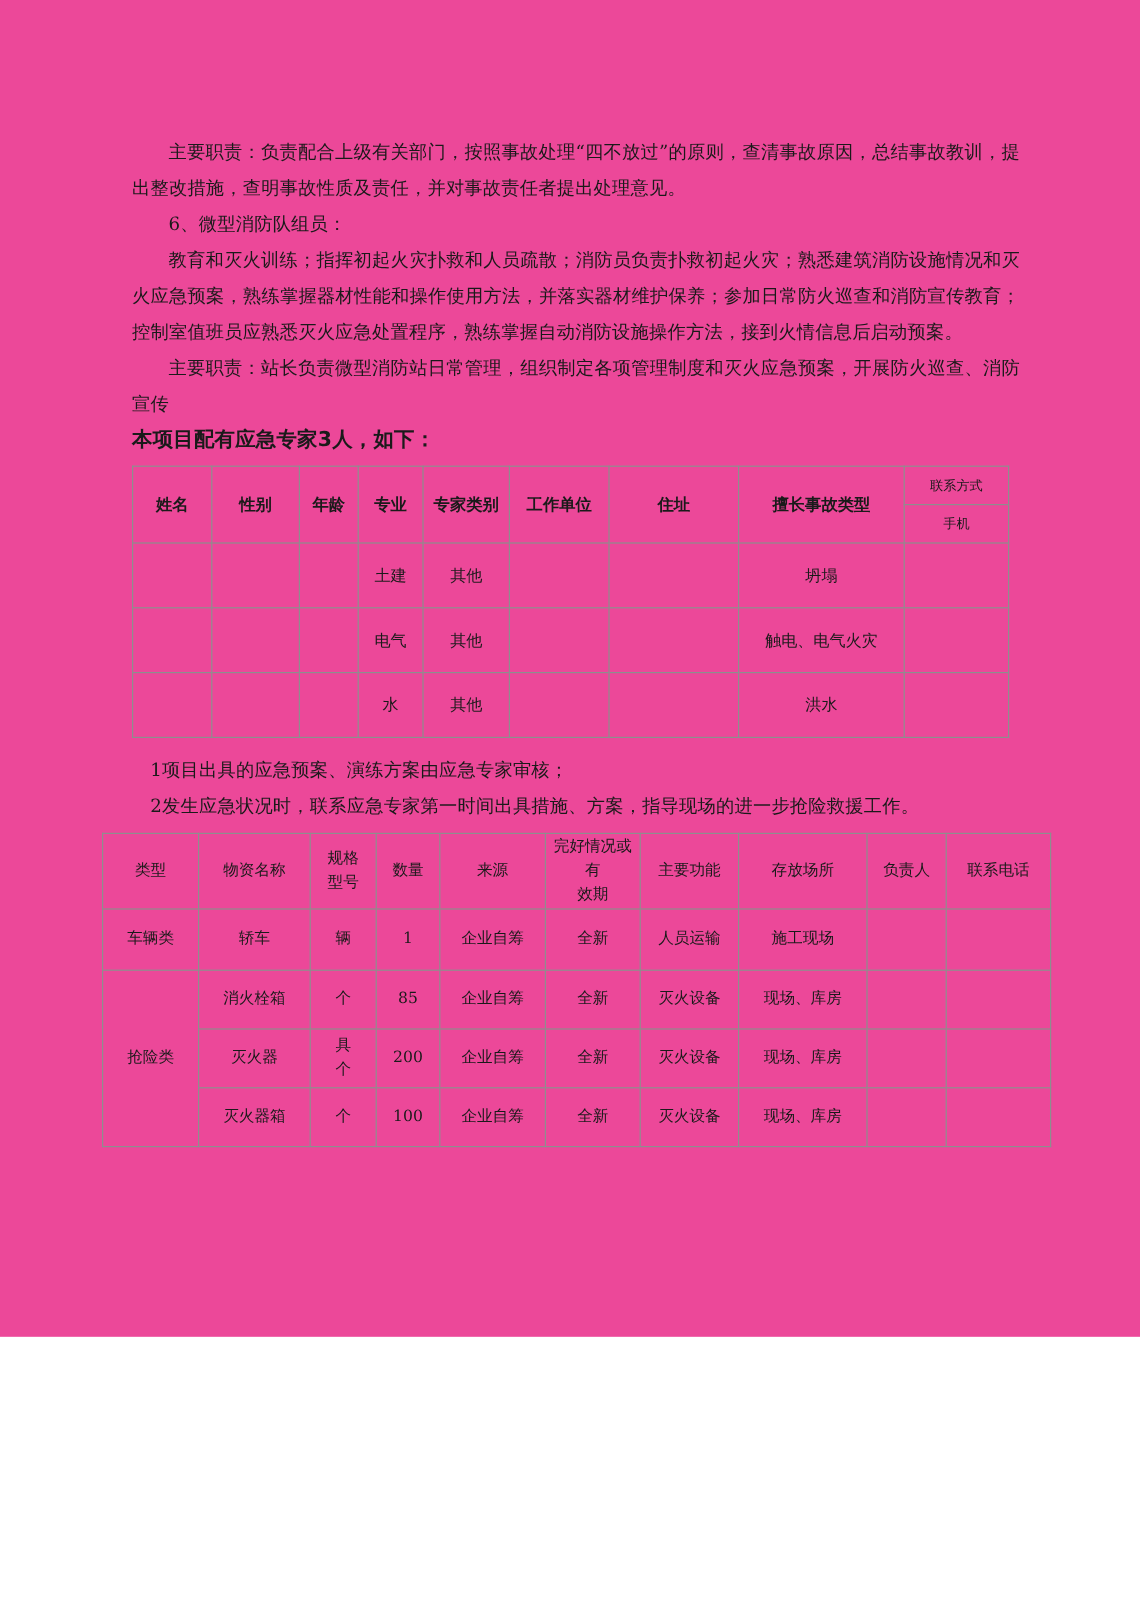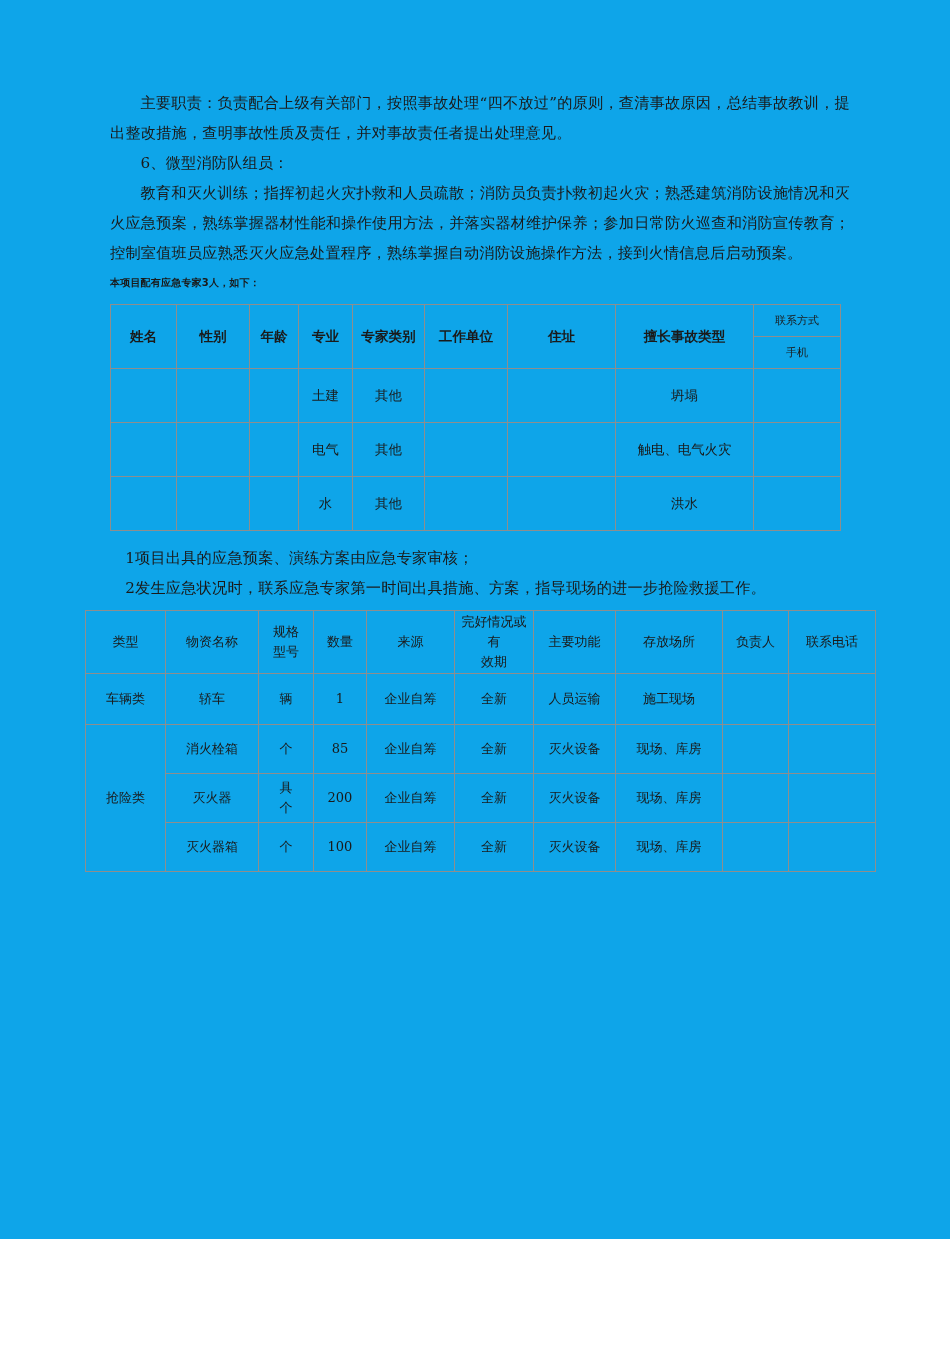--- a/index.html
+++ b/index.html
@@ -17,10 +17,10 @@
   .page {
     position: relative;
     width: 950px;
-    height: 1239px;
-    background: #0ea5e9;
+    height: 1114px;
+    background: #ec4899;
     box-sizing: border-box;
-    padding: 88px 100px 0 110px;
+    padding: 112px 100px 0 110px;
   }
   p.body-text {
     margin: 0;

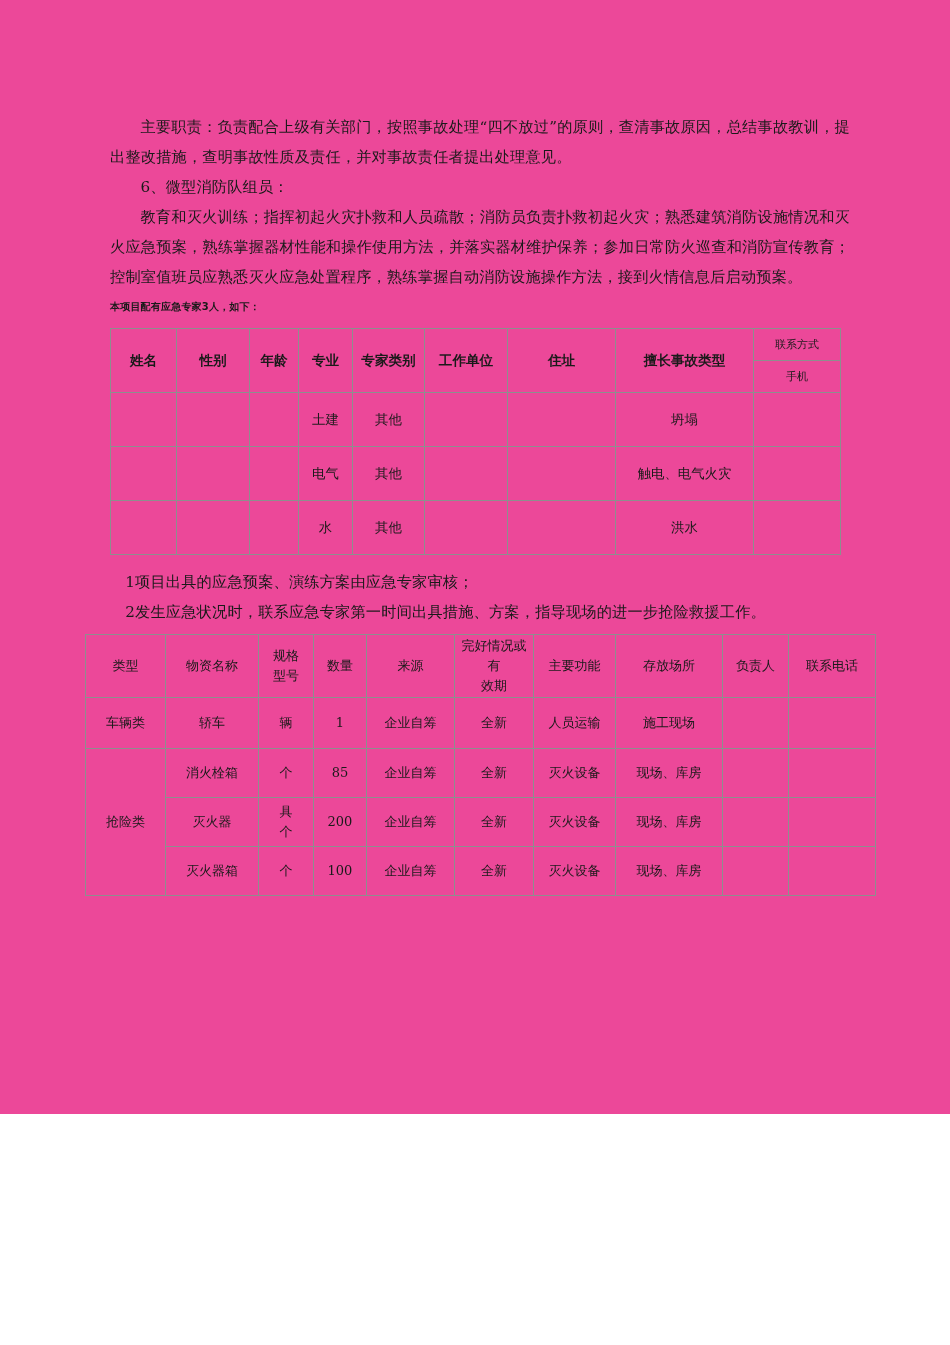--- a/index.html
+++ b/index.html
@@ -131,6 +131,7 @@
   <p class="body-text">主要职责：负责配合上级有关部门，按照事故处理“四不放过”的原则，查清事故原因，总结事故教训，提出整改措施，查明事故性质及责任，并对事故责任者提出处理意见。</p>
   <p class="body-text">6、微型消防队组员：</p>
   <p class="body-text">教育和灭火训练；指挥初起火灾扑救和人员疏散；消防员负责扑救初起火灾；熟悉建筑消防设施情况和灭火应急预案，熟练掌握器材性能和操作使用方法，并落实器材维护保养；参加日常防火巡查和消防宣传教育；控制室值班员应熟悉灭火应急处置程序，熟练掌握自动消防设施操作方法，接到火情信息后启动预案。</p>
+  <p class="body-text">主要职责：站长负责微型消防站日常管理，组织制定各项管理制度和灭火应急预案，开展防火巡查、消防宣传</p>
 
   <p class="heading-indent">本项目配有应急专家3人，如下：</p>
 

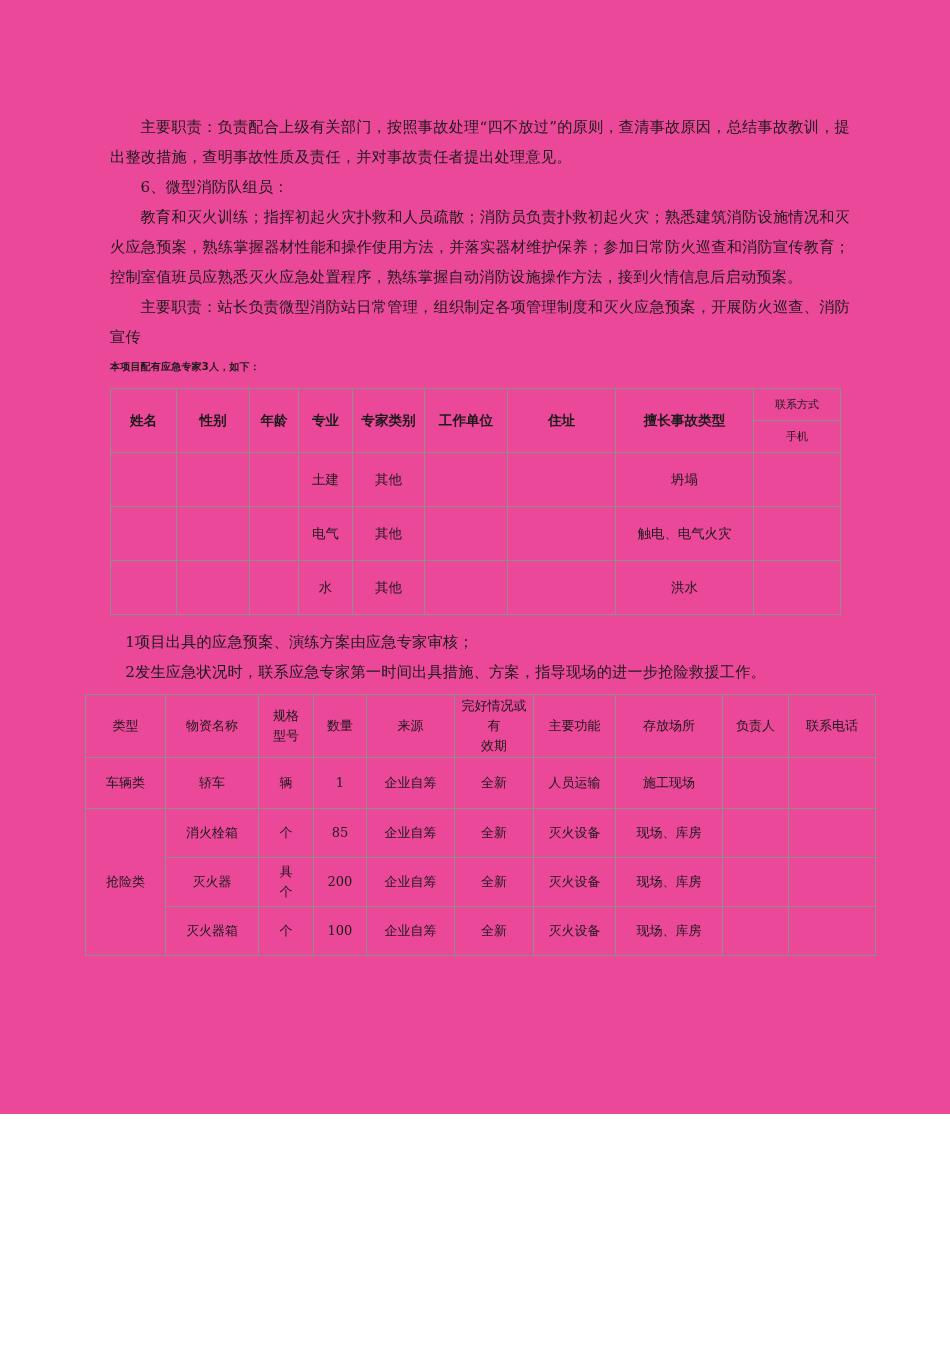--- a/index.html
+++ b/index.html
@@ -43,7 +43,7 @@
   }
   p.heading-indent {
     margin: 0;
-    font-size: 10px;
+    font-size: 17px;
     line-height: 30px;
     font-weight: bold;
     text-indent: 0;

